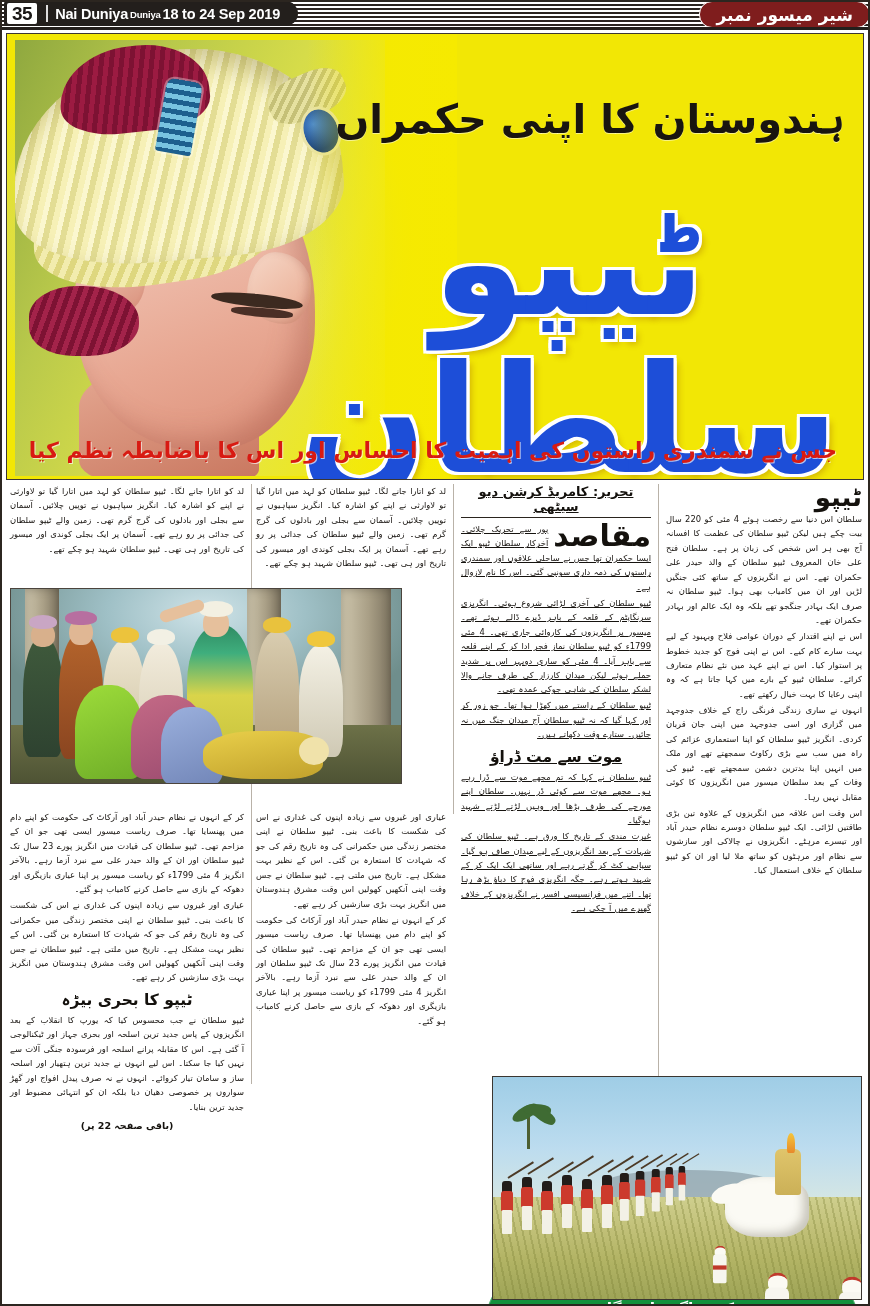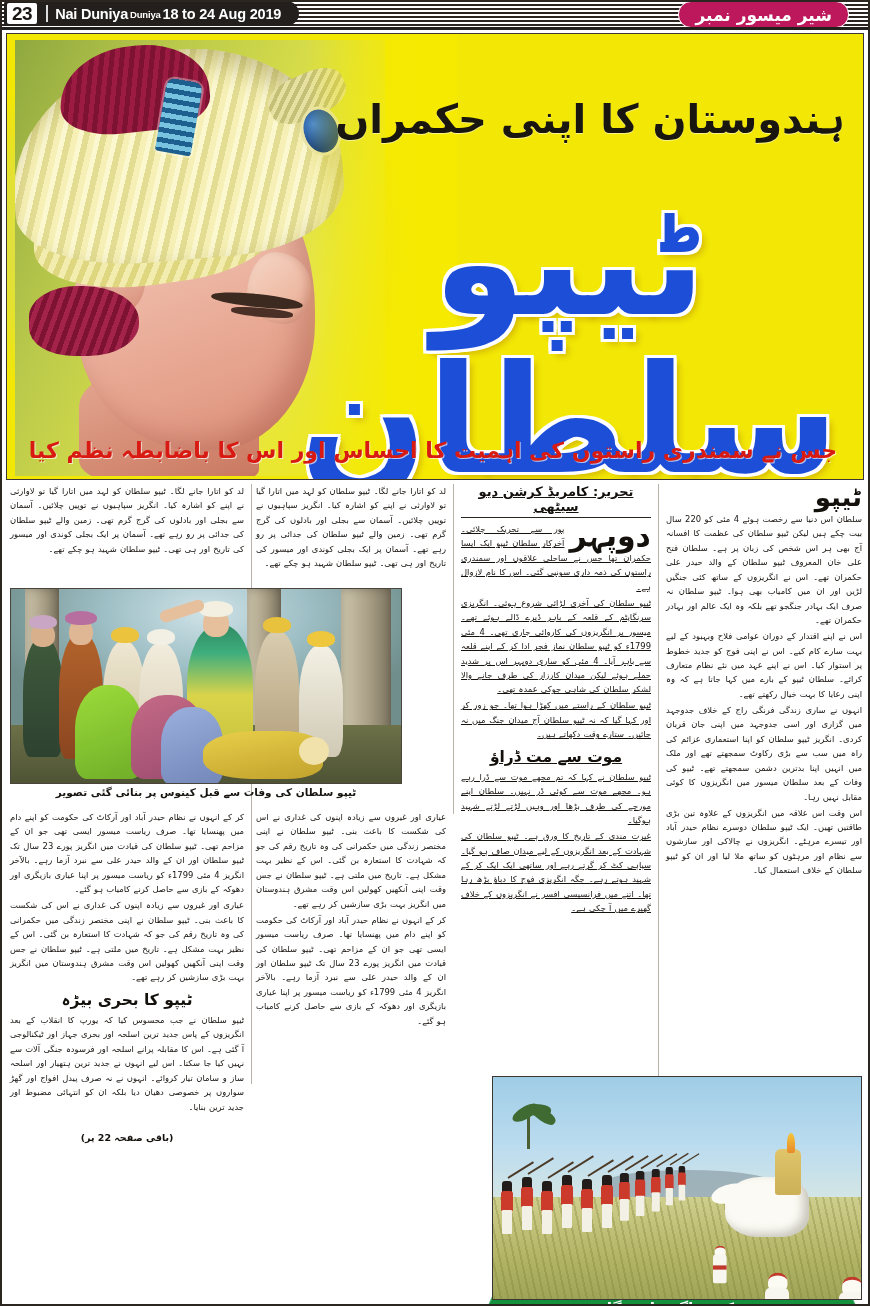--- a/index.html
+++ b/index.html
@@ -380,7 +380,7 @@
     <div class="mast-barstripes"></div>
 
     <div class="mast-left-pill">
-      <span class="page-number">23</span>
+      <span class="page-number">35</span>
       <span class="mast-sep"></span>
       <span class="mast-name">
         <span>Nai Duniya</span><span class="mast-weekly">Duniya</span><span class="mast-date">18 to 24 Aug 2019</span>

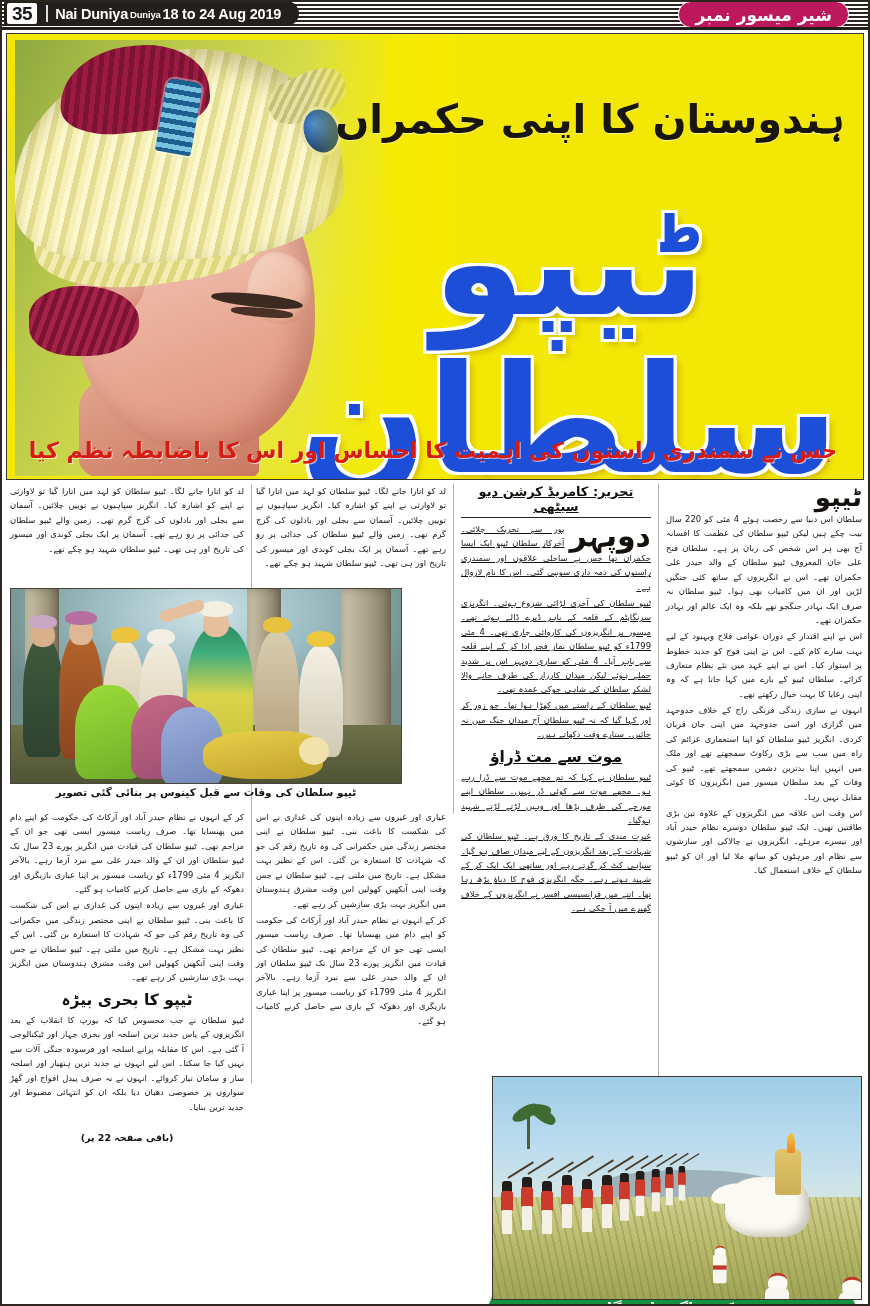--- a/index.html
+++ b/index.html
@@ -383,7 +383,7 @@
       <span class="page-number">35</span>
       <span class="mast-sep"></span>
       <span class="mast-name">
-        <span>Nai Duniya</span><span class="mast-weekly">Duniya</span><span class="mast-date">18 to 24 Aug 2019</span>
+        <span>Nai Duniya</span><span class="mast-weekly">Duniya</span><span class="mast-date">18 to 24 Sep 2019</span>
       </span>
     </div>
 

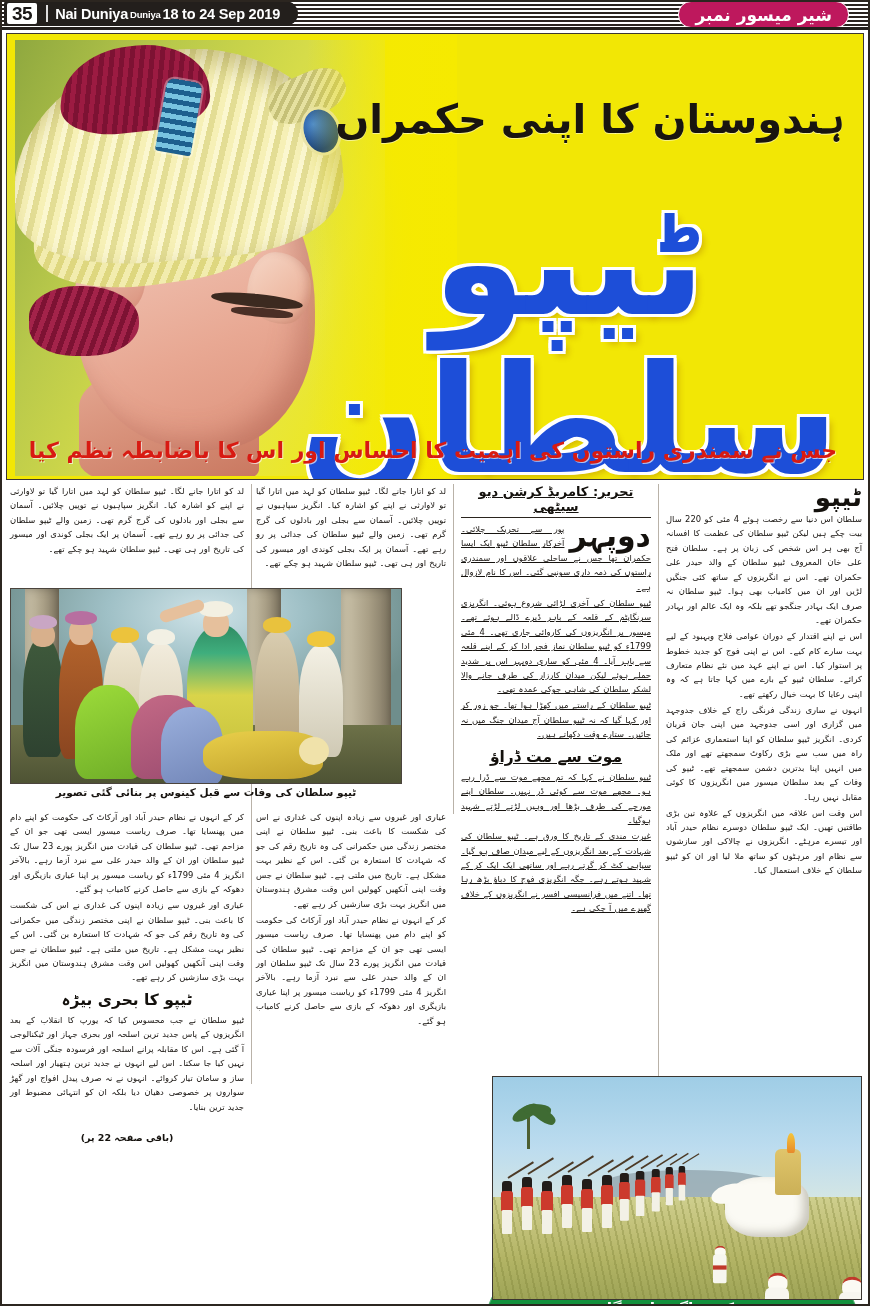--- a/index.html
+++ b/index.html
@@ -50,8 +50,8 @@
   .mast-weekly{font-size:9.5px;font-weight:bold;vertical-align:1px;margin:0 2px;}
   .mast-date{font-size:14.5px;font-weight:bold;}
   .mast-right-pill{
-    position:absolute;right:21px;top:1px;height:25px;
-    background:#be185d;border-radius:13px;
+    position:absolute;right:0;top:1px;height:25px;
+    background:#7f1d1d;border-radius:13px;
     display:flex;align-items:center;justify-content:center;
     padding:0 16px;
     border:1.5px solid #fff;

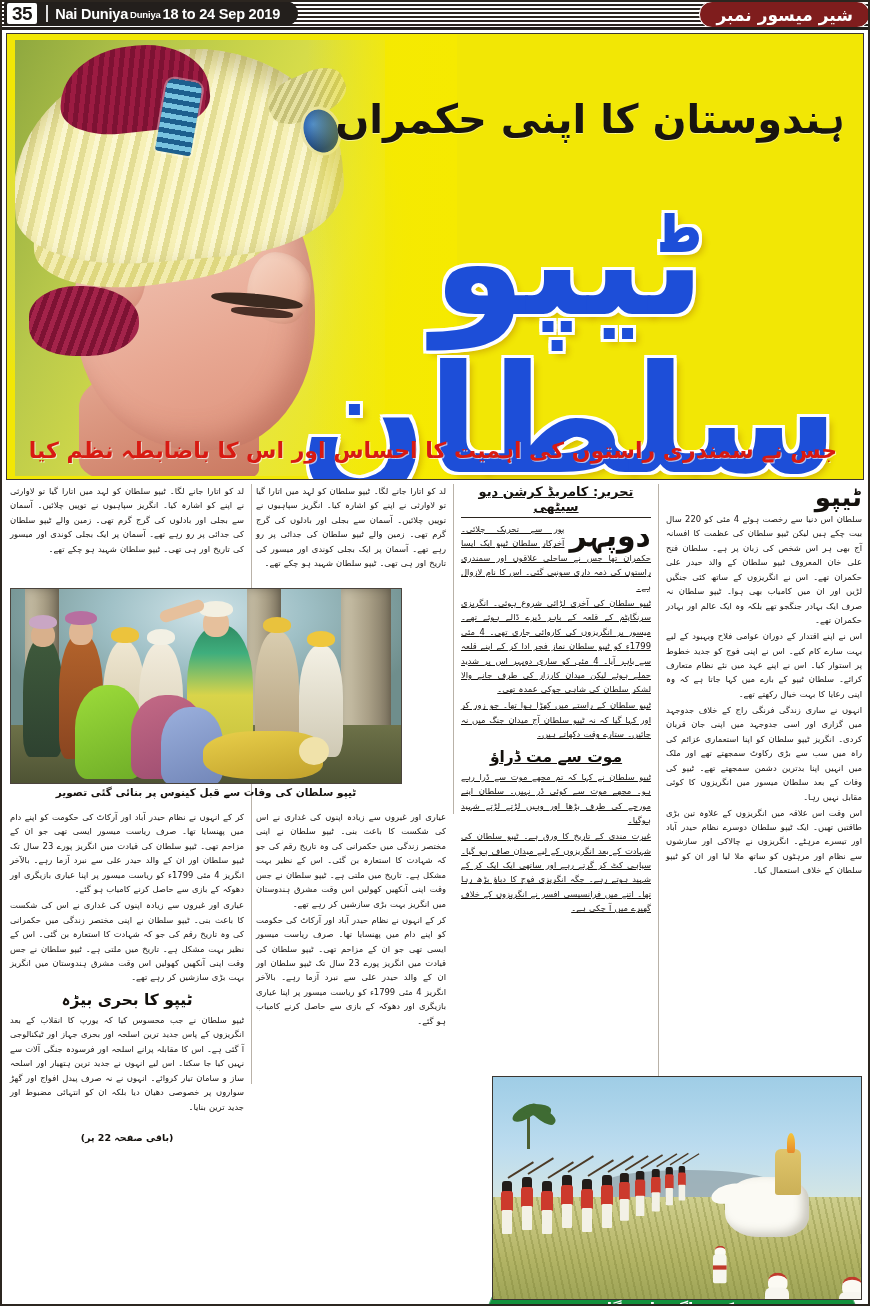--- a/index.html
+++ b/index.html
@@ -441,7 +441,7 @@
     <div class="col" style="right:213px;width:190px;text-decoration:underline;">
       <div class="byline">تحریر: کامریڈ کرشن دیو سیٹھی</div>
       <div class="urdu">
-        <p><span class="dropcap-word">دوپہر</span><span>پور سے تحریک چلائی۔ آخرکار سلطان ٹیپو ایک ایسا حکمران تھا جس نے ساحلی علاقوں اور سمندری راستوں کی ذمہ داری سونپی گئی۔ اس کا نام لازوال ہے۔</span></p>
+        <p><span class="dropcap-word">مقاصد</span><span>پور سے تحریک چلائی۔ آخرکار سلطان ٹیپو ایک ایسا حکمران تھا جس نے ساحلی علاقوں اور سمندری راستوں کی ذمہ داری سونپی گئی۔ اس کا نام لازوال ہے۔</span></p>
         <p>ٹیپو سلطان کی آخری لڑائی شروع ہوئی۔ انگریزی سرنگاپٹم کے قلعہ کے باہر ڈیرے ڈالے ہوئے تھے۔ میسور پر انگریزوں کی کاروائی جاری تھی۔ 4 مئی 1799ء کو ٹیپو سلطان نماز فجر ادا کر کے اپنے قلعہ سے باہر آیا۔ 4 مئی کو ساری دوپہر اس پر شدید حملے ہوئے لیکن میدان کارزار کی طرف جانے والا لشکر سلطان کی شاہی جوکی عمدہ تھی۔</p>
         <p>ٹیپو سلطان کے راستے میں کھڑا ہوا تھا۔ جو زور کر اور کہا گیا کہ نہ ٹیپو سلطان آج میدان جنگ میں نہ جائیں۔ ستارے وقت دکھاتے ہیں۔</p>
       </div>

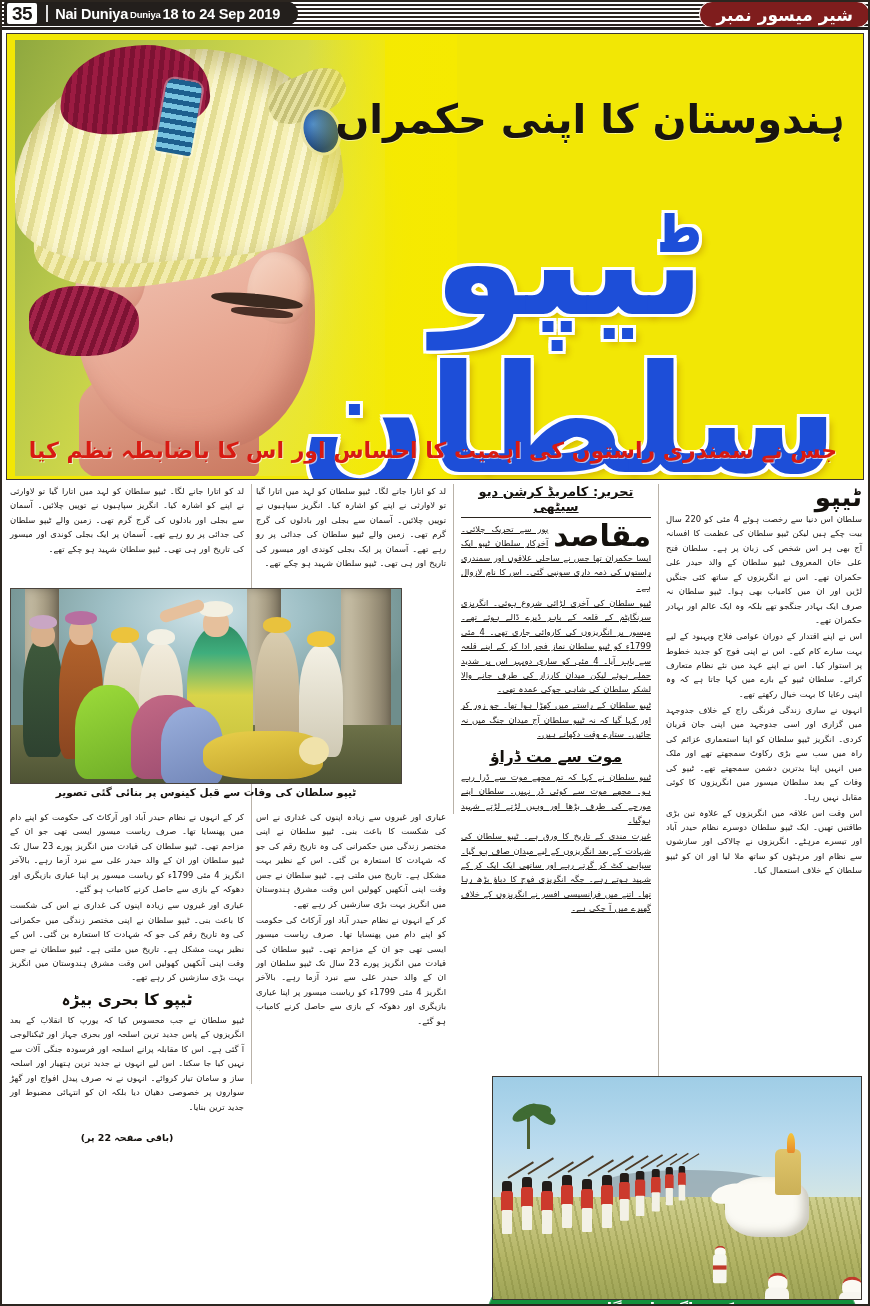--- a/index.html
+++ b/index.html
@@ -502,7 +502,6 @@
       <div class="fg" style="left:192px;top:142px;width:120px;height:48px;background:linear-gradient(170deg,#e9cf4a,#c1a12c);border-radius:44% 34% 30% 40%;"></div>
       <div class="fg" style="left:288px;top:148px;width:30px;height:28px;background:#f0e2aa;border-radius:50%;"></div>
     </div>
-    <div class="pt-capt">ٹیپو سلطان کی وفات سے قبل کینوس پر بنائی گئی تصویر</div>
 
     <div class="col" style="right:418px;width:190px;top:326px;">
       <div class="urdu">

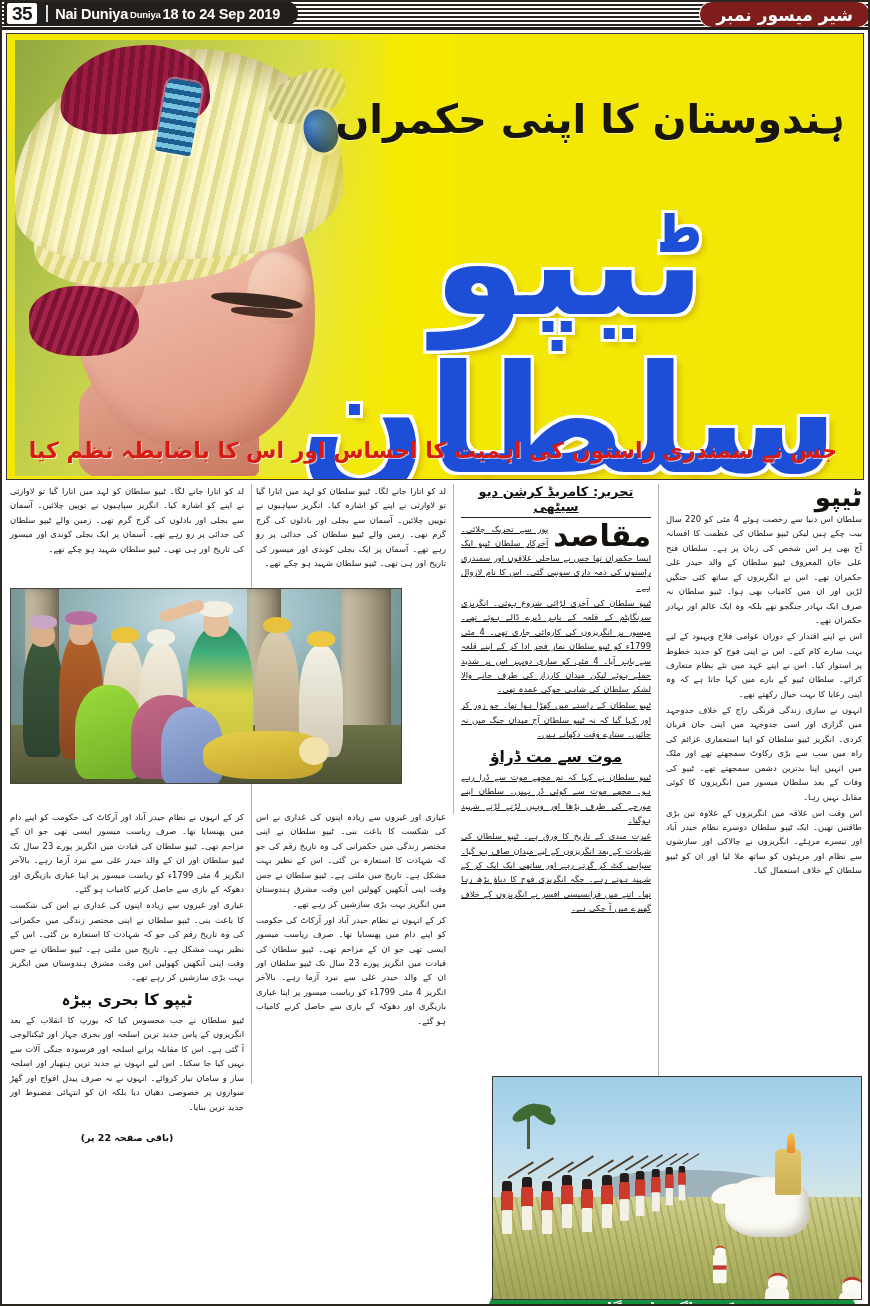--- a/index.html
+++ b/index.html
@@ -434,7 +434,7 @@
         <p>سلطان اس دنیا سے رخصت ہوئے 4 مئی کو 220 سال بیت چکے ہیں لیکن ٹیپو سلطان کی عظمت کا افسانہ آج بھی ہر اس شخص کی زبان پر ہے۔ سلطان فتح علی خان المعروف ٹیپو سلطان کے والد حیدر علی حکمران تھے۔ اس نے انگریزوں کے ساتھ کئی جنگیں لڑیں اور ان میں کامیاب بھی ہوا۔ ٹیپو سلطان نہ صرف ایک بہادر جنگجو تھے بلکہ وہ ایک عالم اور بہادر حکمران تھے۔</p>
         <p>اس نے اپنے اقتدار کے دوران عوامی فلاح وبہبود کے لیے بہت سارے کام کیے۔ اس نے اپنی فوج کو جدید خطوط پر استوار کیا۔ اس نے اپنے عہد میں نئے نظام متعارف کرائے۔ سلطان ٹیپو کے بارے میں کہا جاتا ہے کہ وہ اپنی رعایا کا بہت خیال رکھتے تھے۔</p>
         <p>انہوں نے ساری زندگی فرنگی راج کے خلاف جدوجہد میں گزاری اور اسی جدوجہد میں اپنی جان قربان کردی۔ انگریز ٹیپو سلطان کو اپنا استعماری عزائم کی راہ میں سب سے بڑی رکاوٹ سمجھتے تھے اور ملک میں انہیں اپنا بدترین دشمن سمجھتے تھے۔ ٹیپو کی وفات کے بعد سلطان میسور میں انگریزوں کا کوئی مقابل نہیں رہا۔</p>
-        <p>اس وقت اس علاقہ میں انگریزوں کے علاوہ تین بڑی طاقتیں تھیں۔ ایک ٹیپو سلطان دوسرے نظام حیدر آباد اور تیسرے مرہٹے۔ انگریزوں نے چالاکی اور سازشوں سے نظام اور مرہٹوں کو ساتھ ملا لیا اور ان کو ٹیپو سلطان کے خلاف استعمال کیا۔</p>
+        <p>اس وقت اس علاقہ میں انگریزوں کے علاوہ تین بڑی طاقتیں لڑائی۔ ایک ٹیپو سلطان دوسرے نظام حیدر آباد اور تیسرے مرہٹے۔ انگریزوں نے چالاکی اور سازشوں سے نظام اور مرہٹوں کو ساتھ ملا لیا اور ان کو ٹیپو سلطان کے خلاف استعمال کیا۔</p>
       </div>
     </div>
 

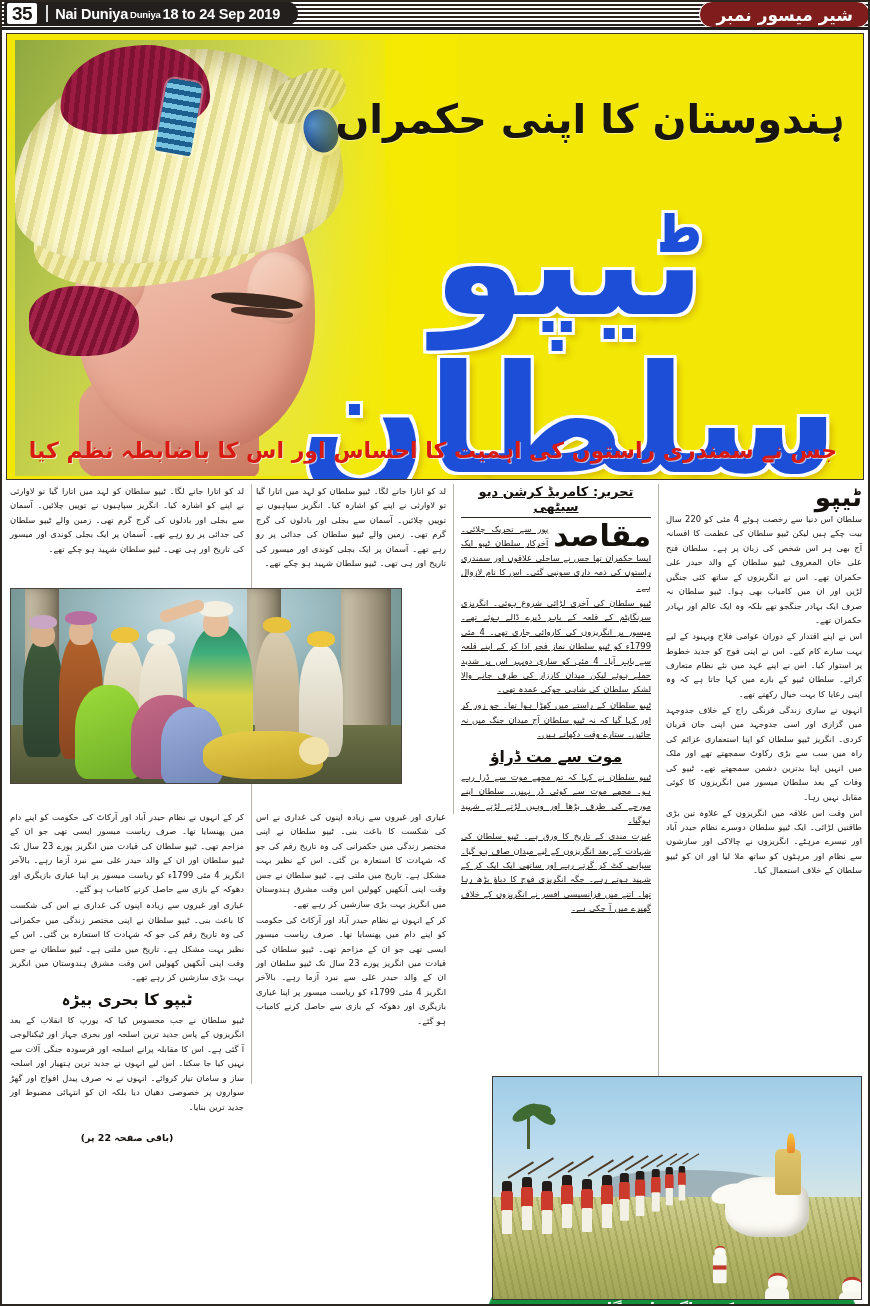--- a/index.html
+++ b/index.html
@@ -363,7 +363,7 @@
   }
   .tail-note{
     font-family:"DejaVu Sans",sans-serif;direction:rtl;
-    font-size:9.5px;font-weight:bold;text-align:center;color:#14110d;margin-top:18px;
+    font-size:9.5px;font-weight:bold;text-align:center;color:#14110d;margin-top:6px;
   }
 
   .page-border{

